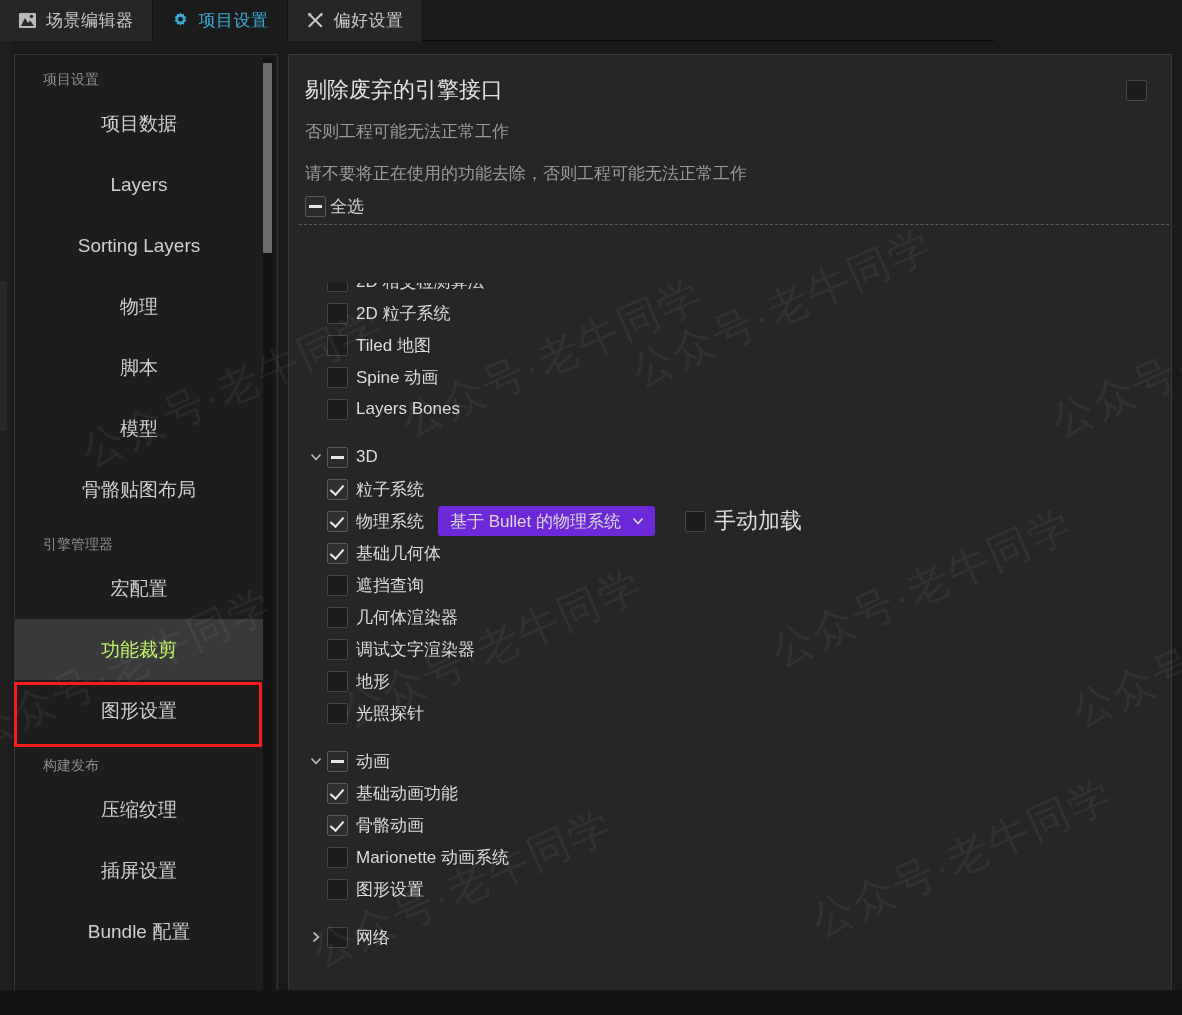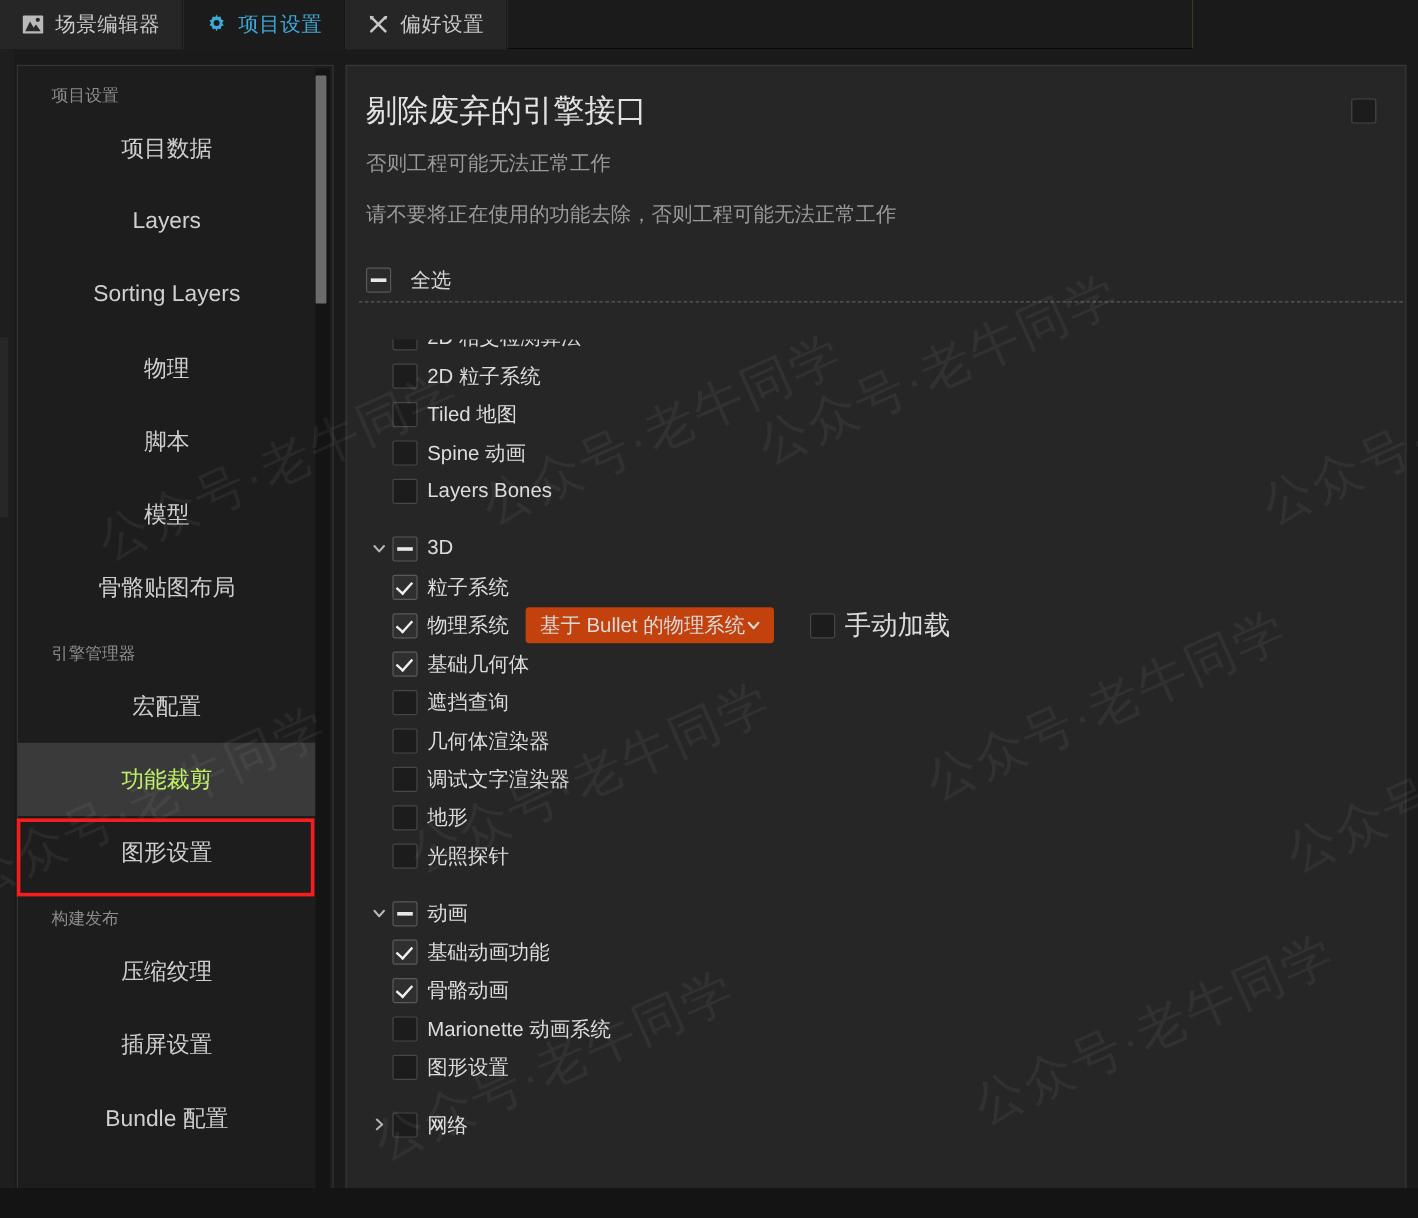--- a/index.html
+++ b/index.html
@@ -110,7 +110,7 @@
     padding:20px 24px 0 16px;
   }
   .main-header .htitle{
-    font-size:26px;color:#e2e2e2;flex:1;
+    font-size:22px;color:#e2e2e2;flex:1;
   }
   .cbox{
     width:21px;height:21px;

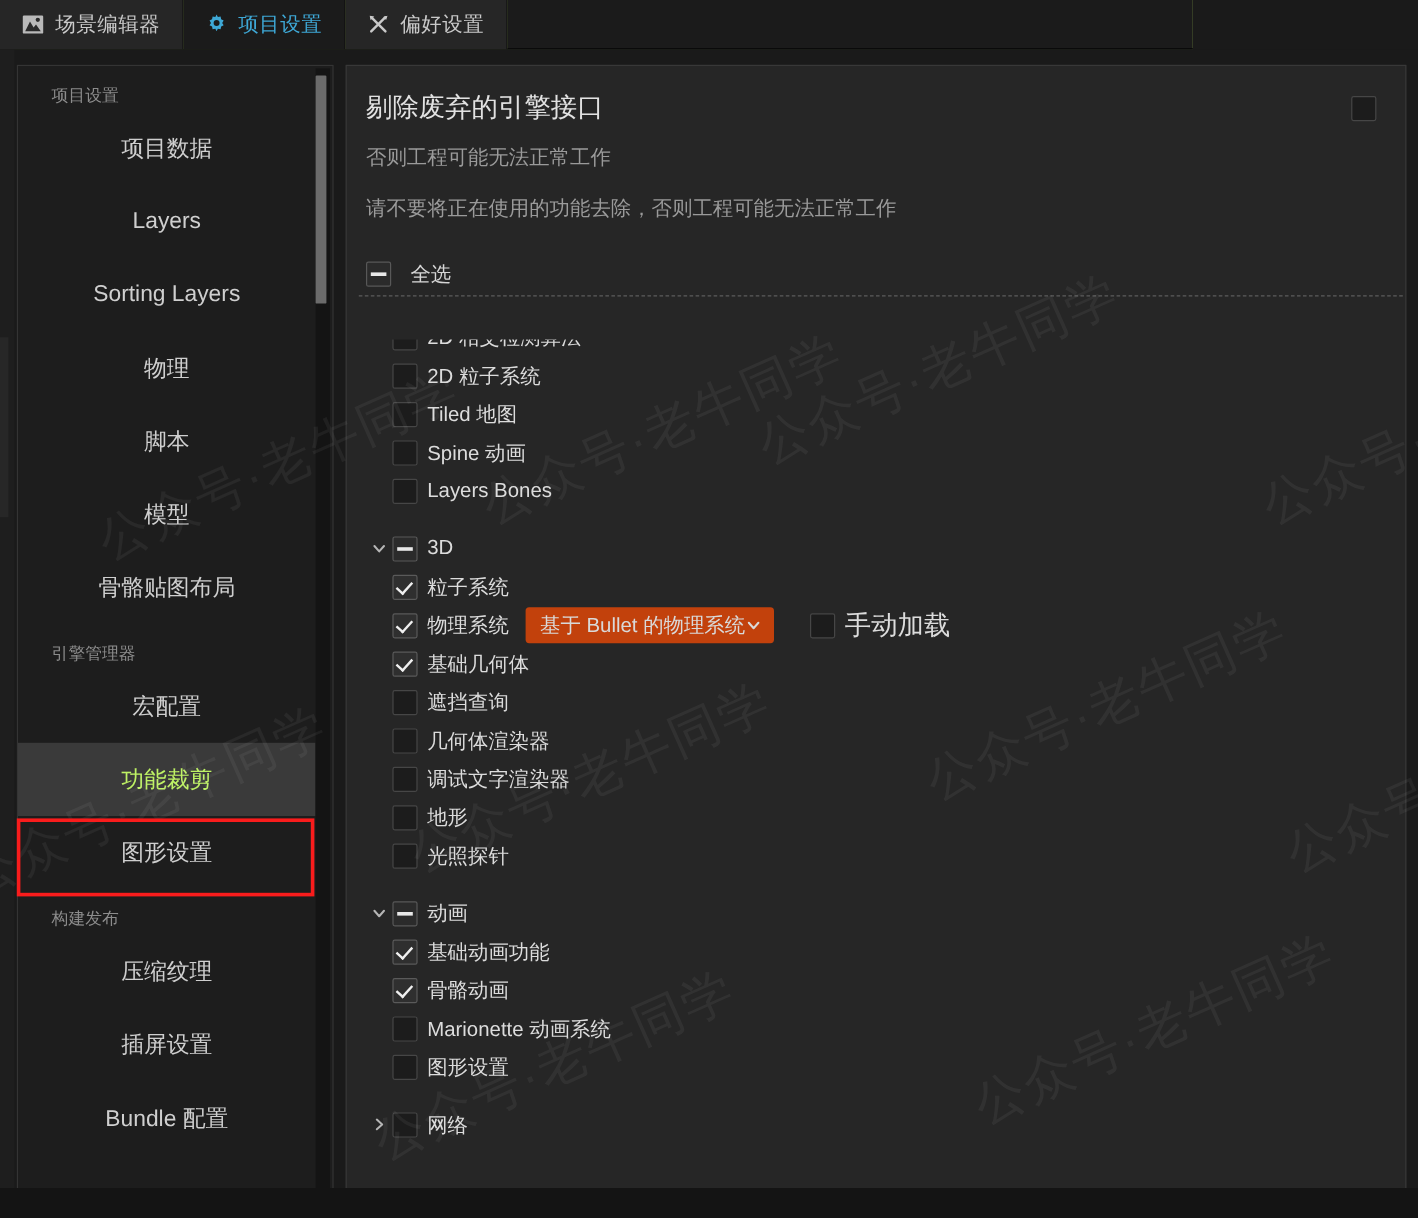--- a/index.html
+++ b/index.html
@@ -141,9 +141,9 @@
     line-height:30px;
   }
   .selectall-row{
-    display:flex;align-items:center;gap:16px;
+    display:flex;align-items:center;gap:4px;
     padding:6px 0 6px 16px;
-    font-size:17px;color:#d6d6d6;margin-top:22px;
+    font-size:17px;color:#d6d6d6;
   }
   .dashed-sep{
     border-top:1px dashed #5c5c5c;

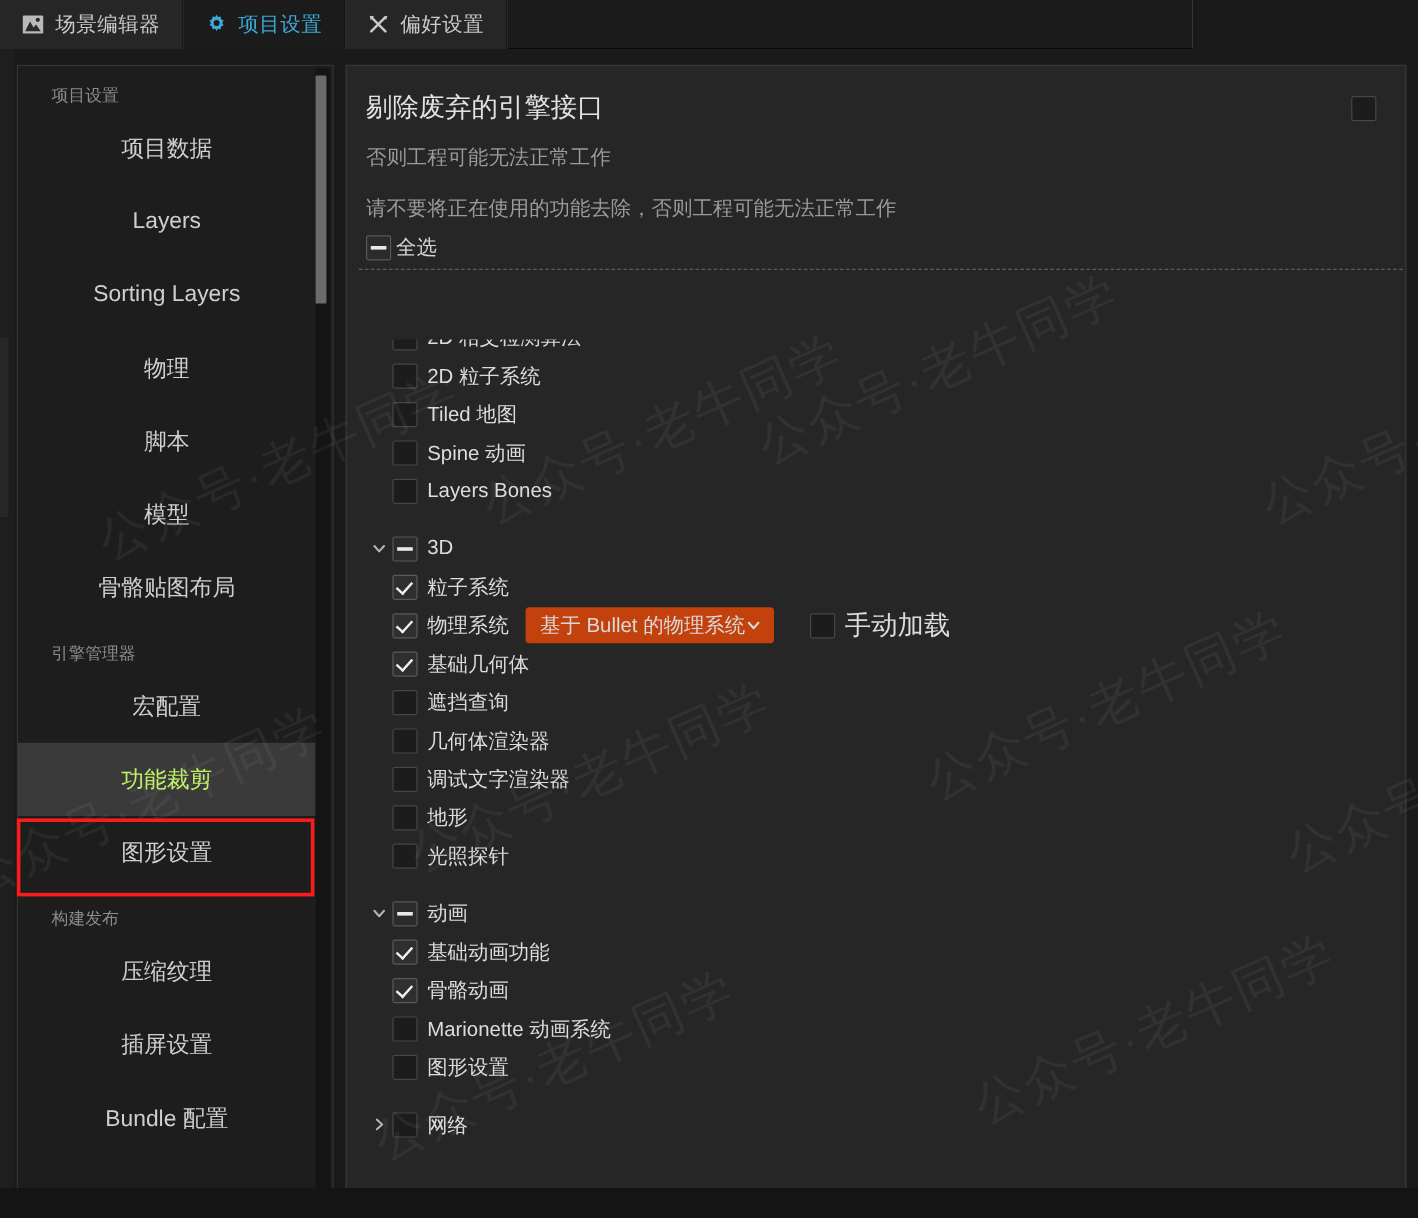--- a/index.html
+++ b/index.html
@@ -175,8 +175,8 @@
   .gap{height:16px;}
 
   .dropdown{
-    display:inline-flex;align-items:center;
-    background:#c2410c;
+    display:inline-flex;align-items:center;gap:10px;
+    background:#6d28d9;
     color:#d9d9d9;
     font-size:17px;
     height:30px;

